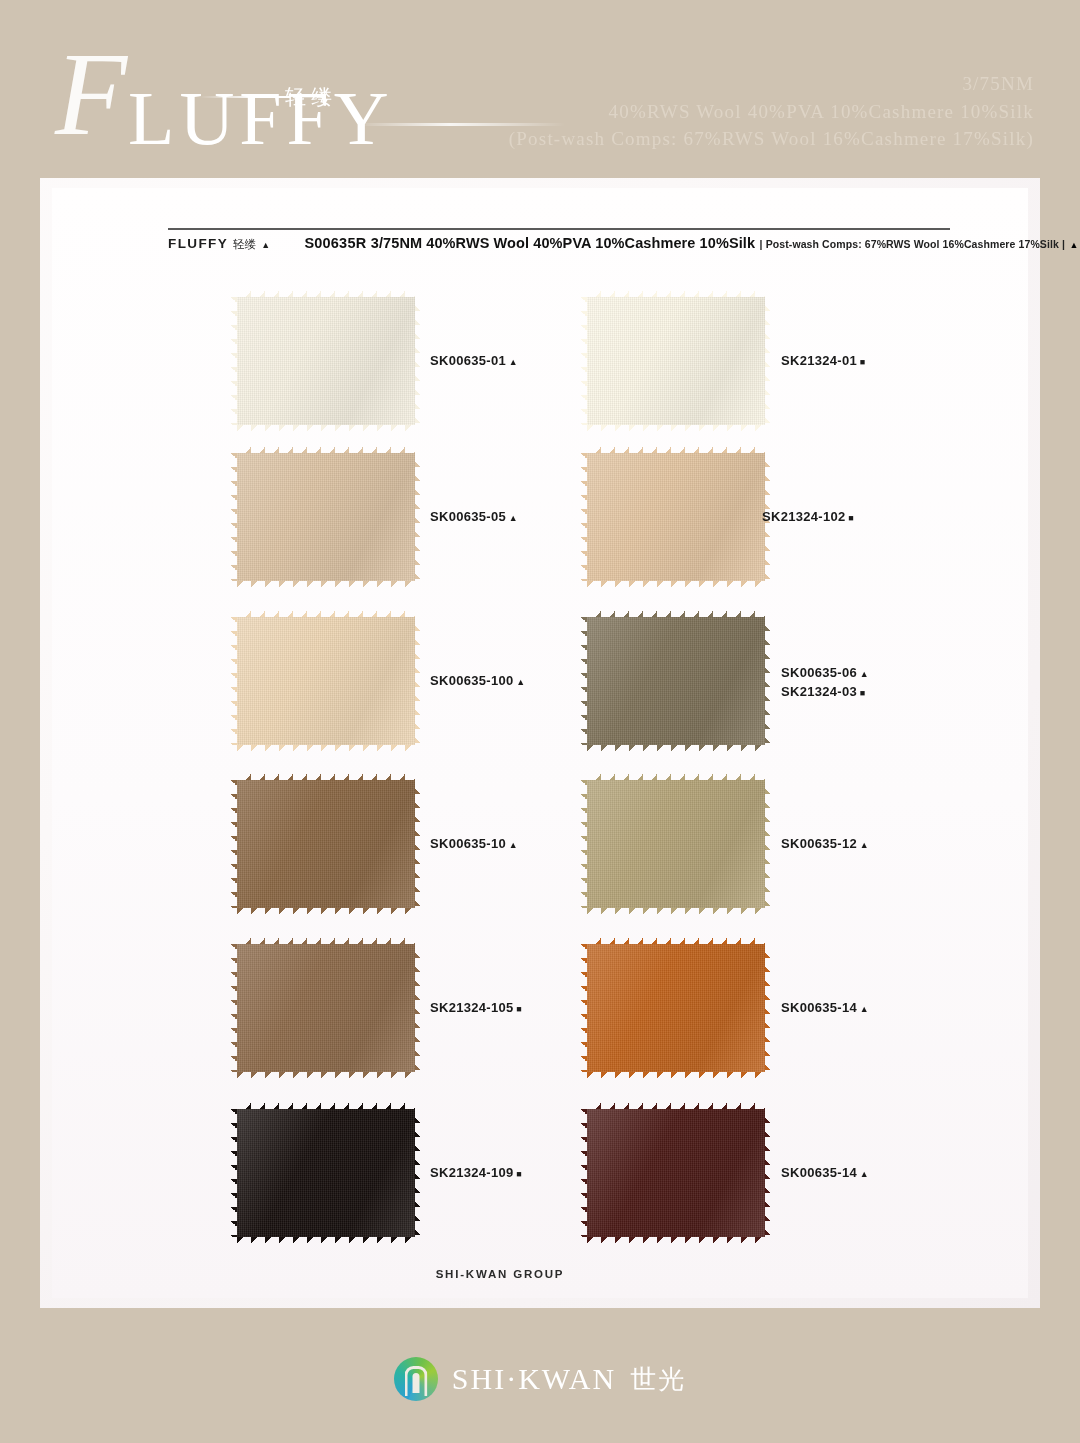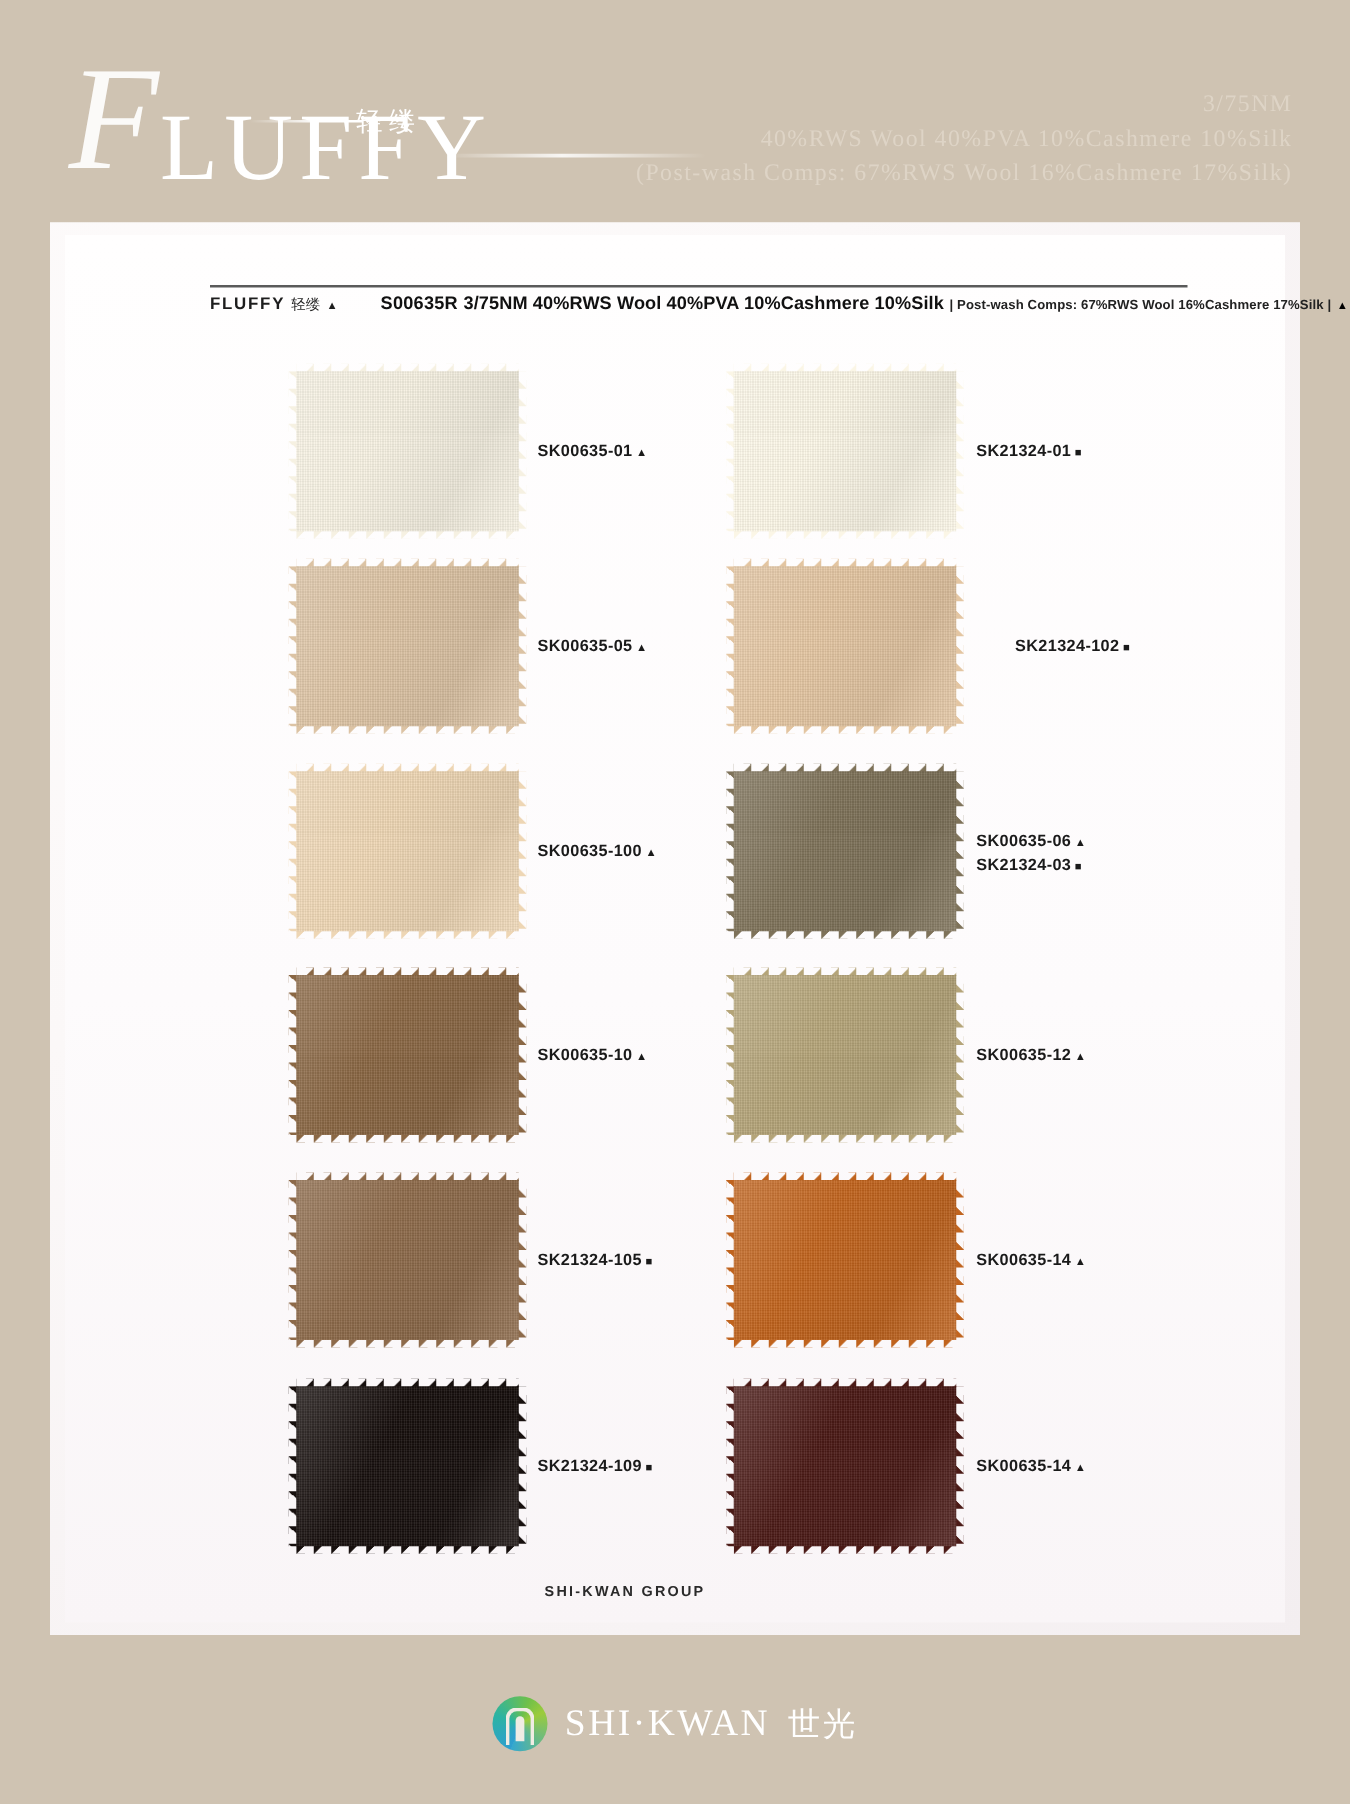--- a/index.html
+++ b/index.html
@@ -277,7 +277,7 @@
         <div class="sw-sheen"></div>
       </div>
     </div>
-    <div class="label" style="left: 812px; top: 509px; text-align: right;">
+    <div class="label" style="left: 762px; top: 509px; text-align: right;">
       <div><span>SK21324-102</span><span class="mk"> ■</span></div>
     </div>
     <div class="swatch-cell" style="left: 237px; top: 617px; width: 178px; height: 128px;">

